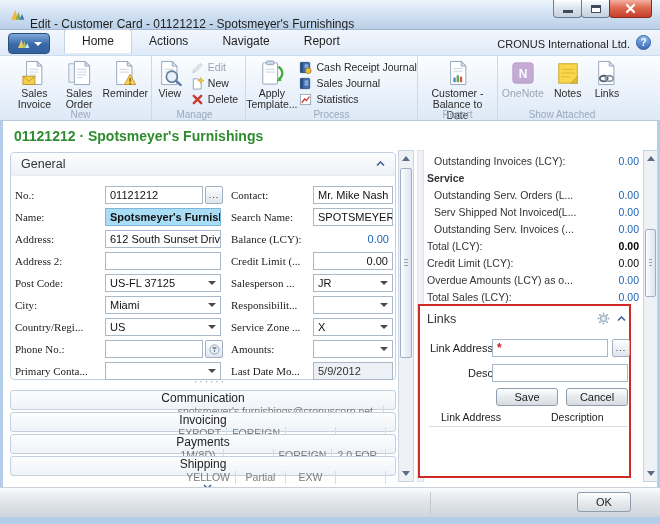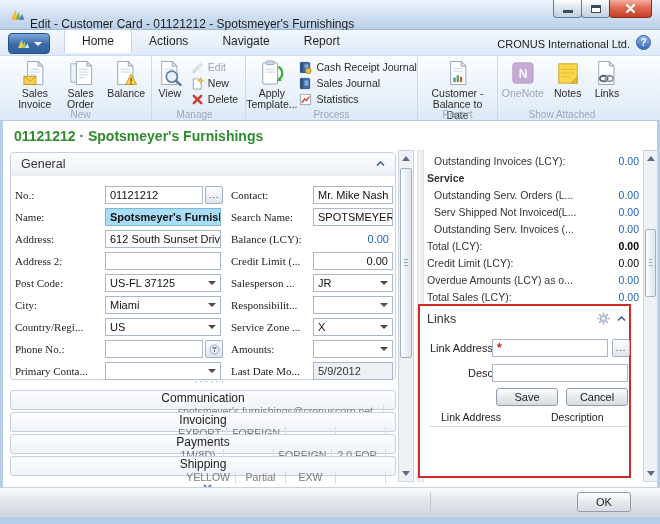--- a/index.html
+++ b/index.html
@@ -254,7 +254,7 @@
                 <rect x="17.8" y="24.6" width="1.5" height="1.5" fill="#6b4e12"></rect>
               </svg>
           </span>
-          <span>Balance</span>
+          <span>Reminder</span>
         </div>
       </div>
       <div class="rg-label">New</div>

